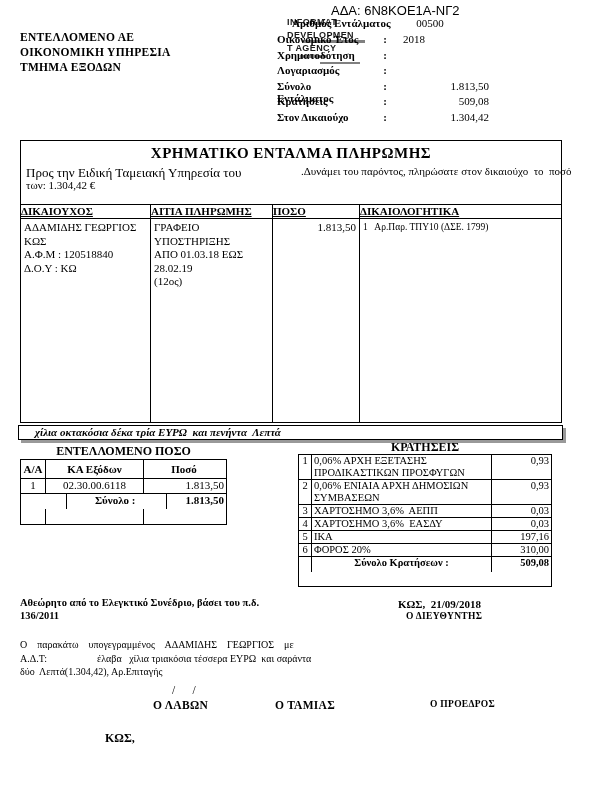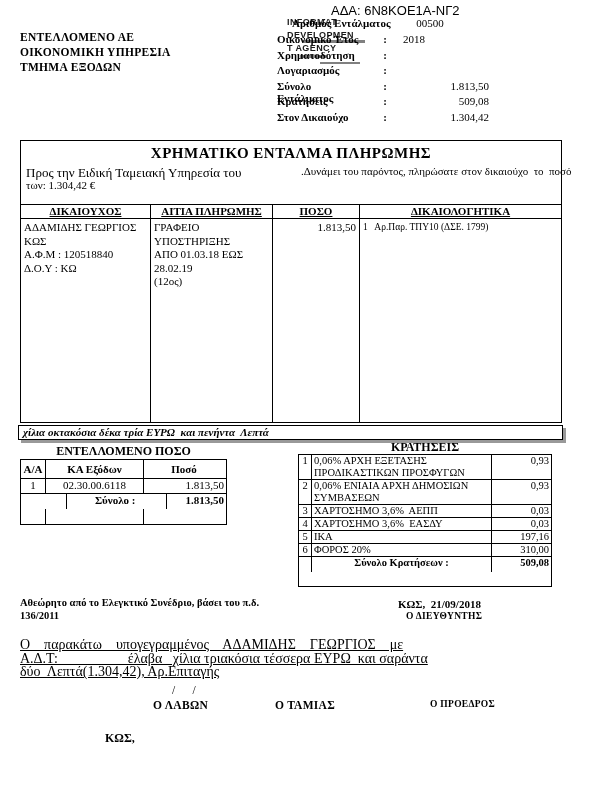--- a/index.html
+++ b/index.html
@@ -33,7 +33,7 @@
   .to1r { position:absolute; left:280px; top:24px; font-size:11px; }
   .to2 { position:absolute; left:5px; top:38px; font-size:11px; }
   .mhead { position:absolute; left:0; top:63px; width:540px; display:flex; border-top:1px solid #000; border-bottom:1px solid #000; font-weight:bold; font-size:11px; height:15px; }
-  .mhead .hc { text-align:center; text-decoration:underline; }
+  .mhead .hc { text-align:left; text-decoration:underline; }
   .mbody { position:absolute; left:0; top:78px; width:540px; height:204px; display:flex; font-size:11px; }
   .c1 { width:129px; }
   .c2 { width:122px; border-left:1px solid #000; }

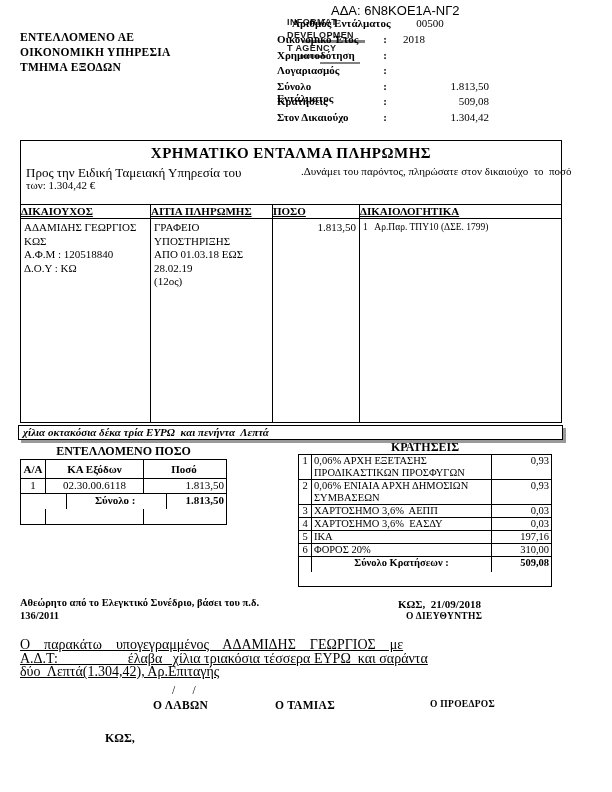--- a/index.html
+++ b/index.html
@@ -44,7 +44,7 @@
   .docs-cell { font-size:9.5px; }
 
   
-  .words { position:absolute; left:18px; top:425px; width:545px; height:15px; border:1px solid #000; box-shadow:3px 3px 0 #999; background:#fff; font-weight:bold; font-style:italic; font-size:11px; padding:0 0 0 4px; line-height:13px; }
+  .words { position:absolute; left:18px; top:425px; width:545px; height:15px; border:1px solid #000; box-shadow:3px 3px 0 #999; background:#fff; font-weight:bold; font-style:italic; font-size:11px; padding:0 0 0 16px; line-height:13px; }
 
   
   .ent-title { position:absolute; left:20px; top:444px; width:207px; text-align:center; font-weight:bold; font-size:12px; }

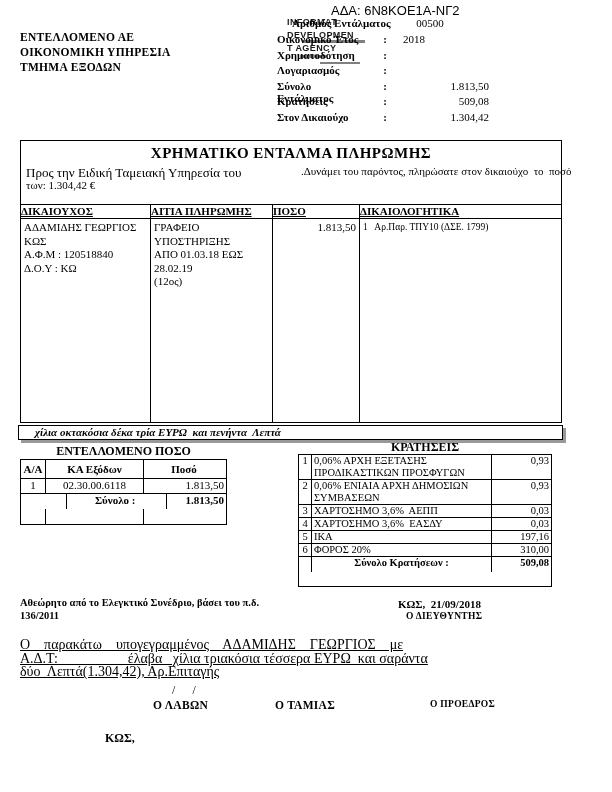--- a/index.html
+++ b/index.html
@@ -79,7 +79,7 @@
   .untheo { position:absolute; left:20px; top:597px; font-weight:bold; font-size:10.5px; line-height:12.5px; }
   .placedate { position:absolute; left:398px; top:598px; font-weight:bold; font-size:11px; }
   .director { position:absolute; left:406px; top:611px; font-weight:bold; font-size:9.5px; letter-spacing:.3px; }
-  .receipt { position:absolute; left:20px; top:638px; font-size:14px; line-height:13.5px;text-decoration:underline; }
+  .receipt { position:absolute; left:20px; top:638px; font-size:10px; line-height:13.5px; }
   .place2 { position:absolute; left:105px; top:684px; font-weight:bold; font-size:12px;margin-top:47px; }
   .slashes { position:absolute; left:172px; top:684px; font-size:11.5px; }
   .sig-lavon { position:absolute; left:153px; top:699px; font-weight:bold; font-size:11.5px; letter-spacing:.3px; }

